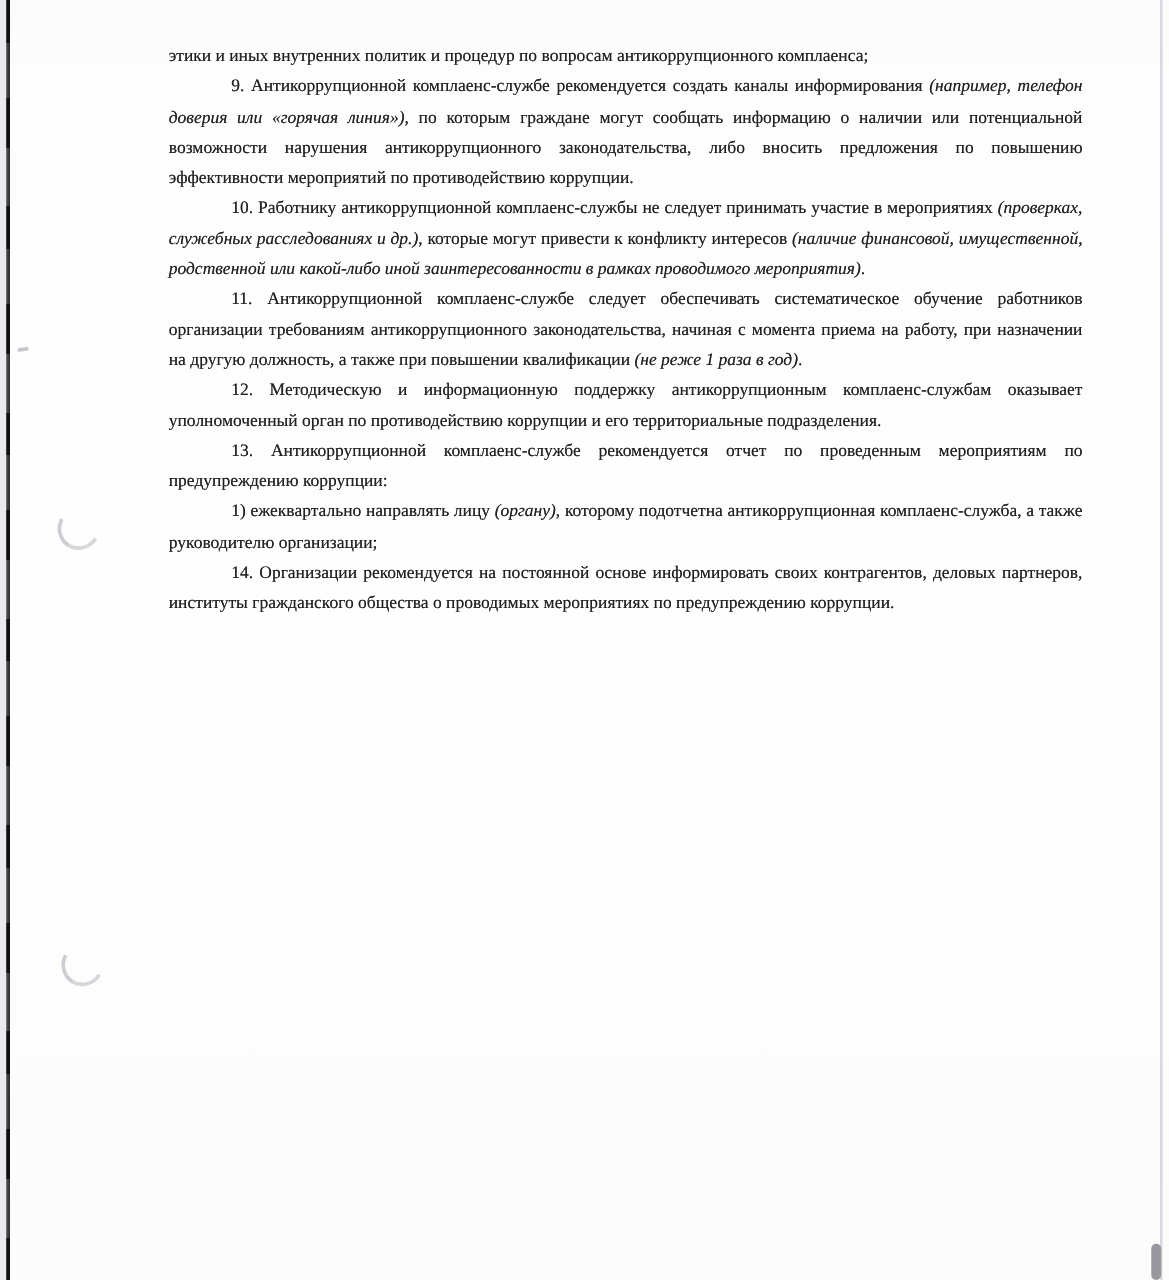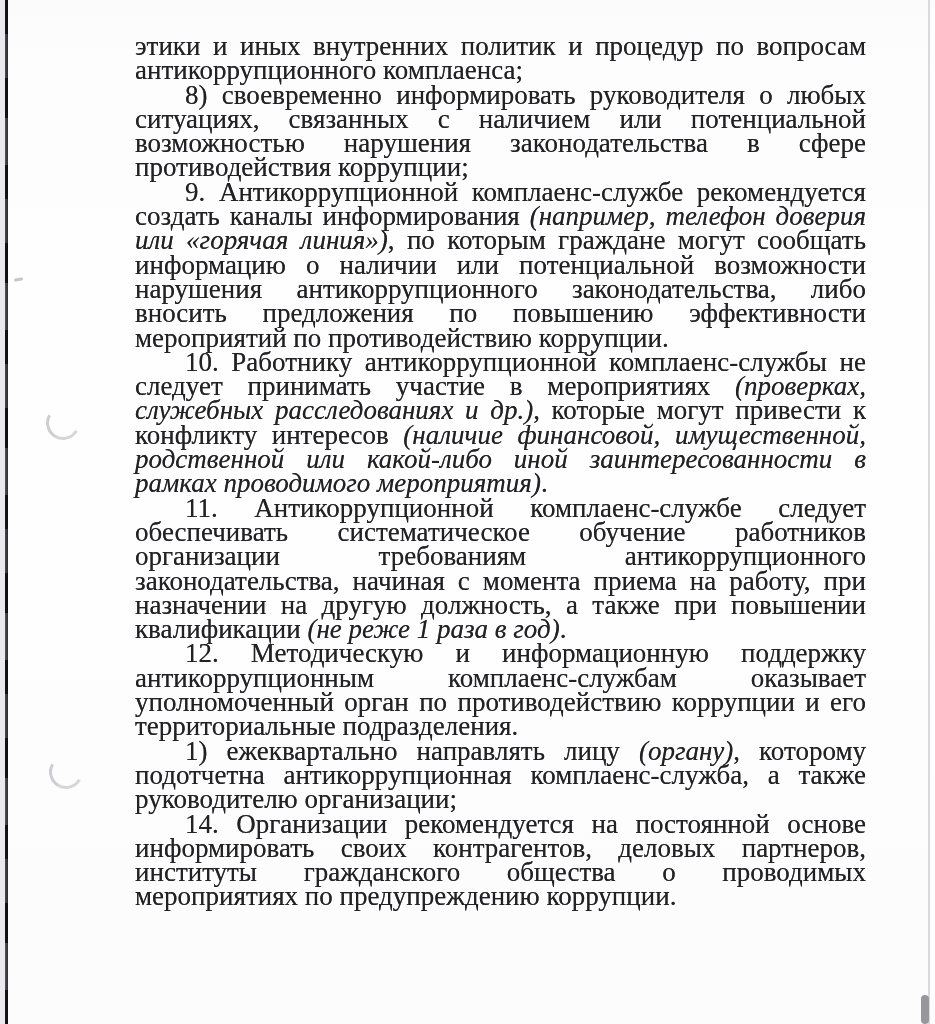--- a/index.html
+++ b/index.html
@@ -82,7 +82,7 @@
     left: 135px; top: 34px;
     width: 731px;
     color: #222226;
-    font-size: 27px;
+    font-size: 14px;
     line-height: 24.3px;
     text-shadow: 0 0 0.5px rgba(10,10,14,0.65);
   }

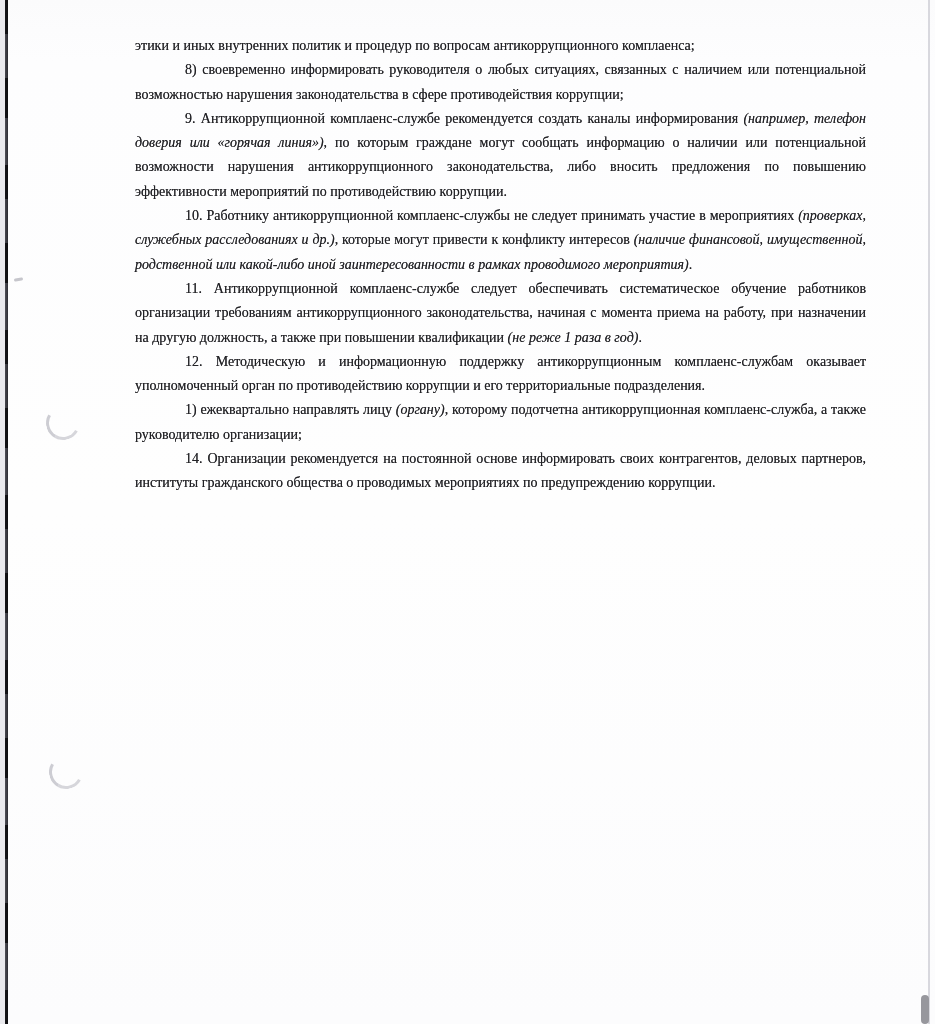--- a/index.html
+++ b/index.html
@@ -111,7 +111,6 @@
   <div class="scroll-thumb"></div>
   <div class="content">
       <p class="para no-indent"><span>этики и иных внутренних политик и процедур по вопросам антикоррупционного комплаенса;</span></p>
-      <p class="para"><span>8) своевременно информировать руководителя о любых ситуациях, связанных с наличием или потенциальной возможностью нарушения законодательства в сфере противодействия коррупции;</span></p>
       <p class="para"><span>9. Антикоррупционной комплаенс-службе рекомендуется создать каналы информирования </span><span class="italic">(например, телефон доверия или «горячая линия»)</span><span>, по которым граждане могут сообщать информацию о наличии или потенциальной возможности нарушения антикоррупционного законодательства, либо вносить предложения по повышению эффективности мероприятий по противодействию коррупции.</span></p>
       <p class="para"><span>10. Работнику антикоррупционной комплаенс-службы не следует принимать участие в мероприятиях </span><span class="italic">(проверках, служебных расследованиях и др.)</span><span>, которые могут привести к конфликту интересов </span><span class="italic">(наличие финансовой, имущественной, родственной или какой-либо иной заинтересованности в рамках проводимого мероприятия)</span><span>.</span></p>
       <p class="para"><span>11. Антикоррупционной комплаенс-службе следует обеспечивать систематическое обучение работников организации требованиям антикоррупционного законодательства, начиная с момента приема на работу, при назначении на другую должность, а также при повышении квалификации </span><span class="italic">(не реже 1 раза в год)</span><span>.</span></p>

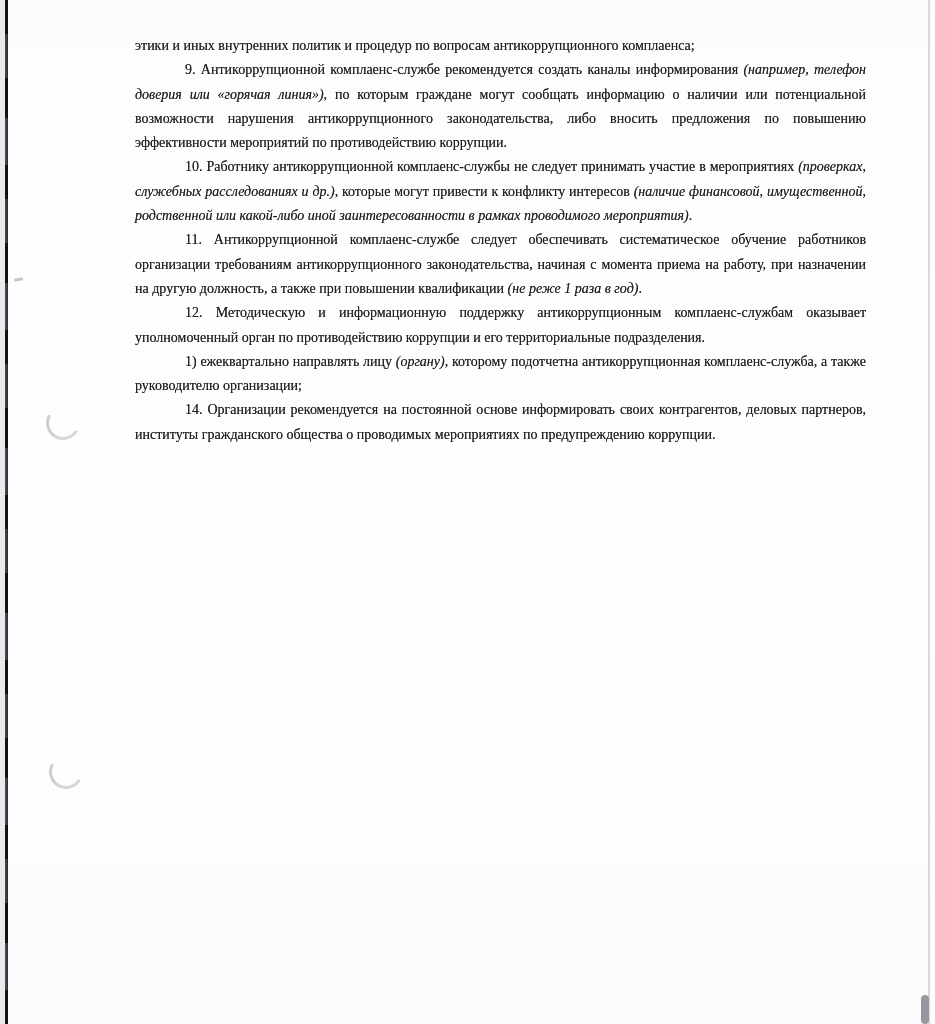--- a/index.html
+++ b/index.html
@@ -115,6 +115,7 @@
       <p class="para"><span>10. Работнику антикоррупционной комплаенс-службы не следует принимать участие в мероприятиях </span><span class="italic">(проверках, служебных расследованиях и др.)</span><span>, которые могут привести к конфликту интересов </span><span class="italic">(наличие финансовой, имущественной, родственной или какой-либо иной заинтересованности в рамках проводимого мероприятия)</span><span>.</span></p>
       <p class="para"><span>11. Антикоррупционной комплаенс-службе следует обеспечивать систематическое обучение работников организации требованиям антикоррупционного законодательства, начиная с момента приема на работу, при назначении на другую должность, а также при повышении квалификации </span><span class="italic">(не реже 1 раза в год)</span><span>.</span></p>
       <p class="para"><span>12. Методическую и информационную поддержку антикоррупционным комплаенс-службам оказывает уполномоченный орган по противодействию коррупции и его территориальные подразделения.</span></p>
+      <p class="para"><span>13. Антикоррупционной комплаенс-службе рекомендуется отчет по проведенным мероприятиям по предупреждению коррупции:</span></p>
       <p class="para"><span>1) ежеквартально направлять лицу </span><span class="italic">(органу)</span><span>, которому подотчетна антикоррупционная комплаенс-служба, а также руководителю организации;</span></p>
       <p class="para"><span>14. Организации рекомендуется на постоянной основе информировать своих контрагентов, деловых партнеров, институты гражданского общества  о проводимых мероприятиях по предупреждению коррупции.</span></p>
     </div>

